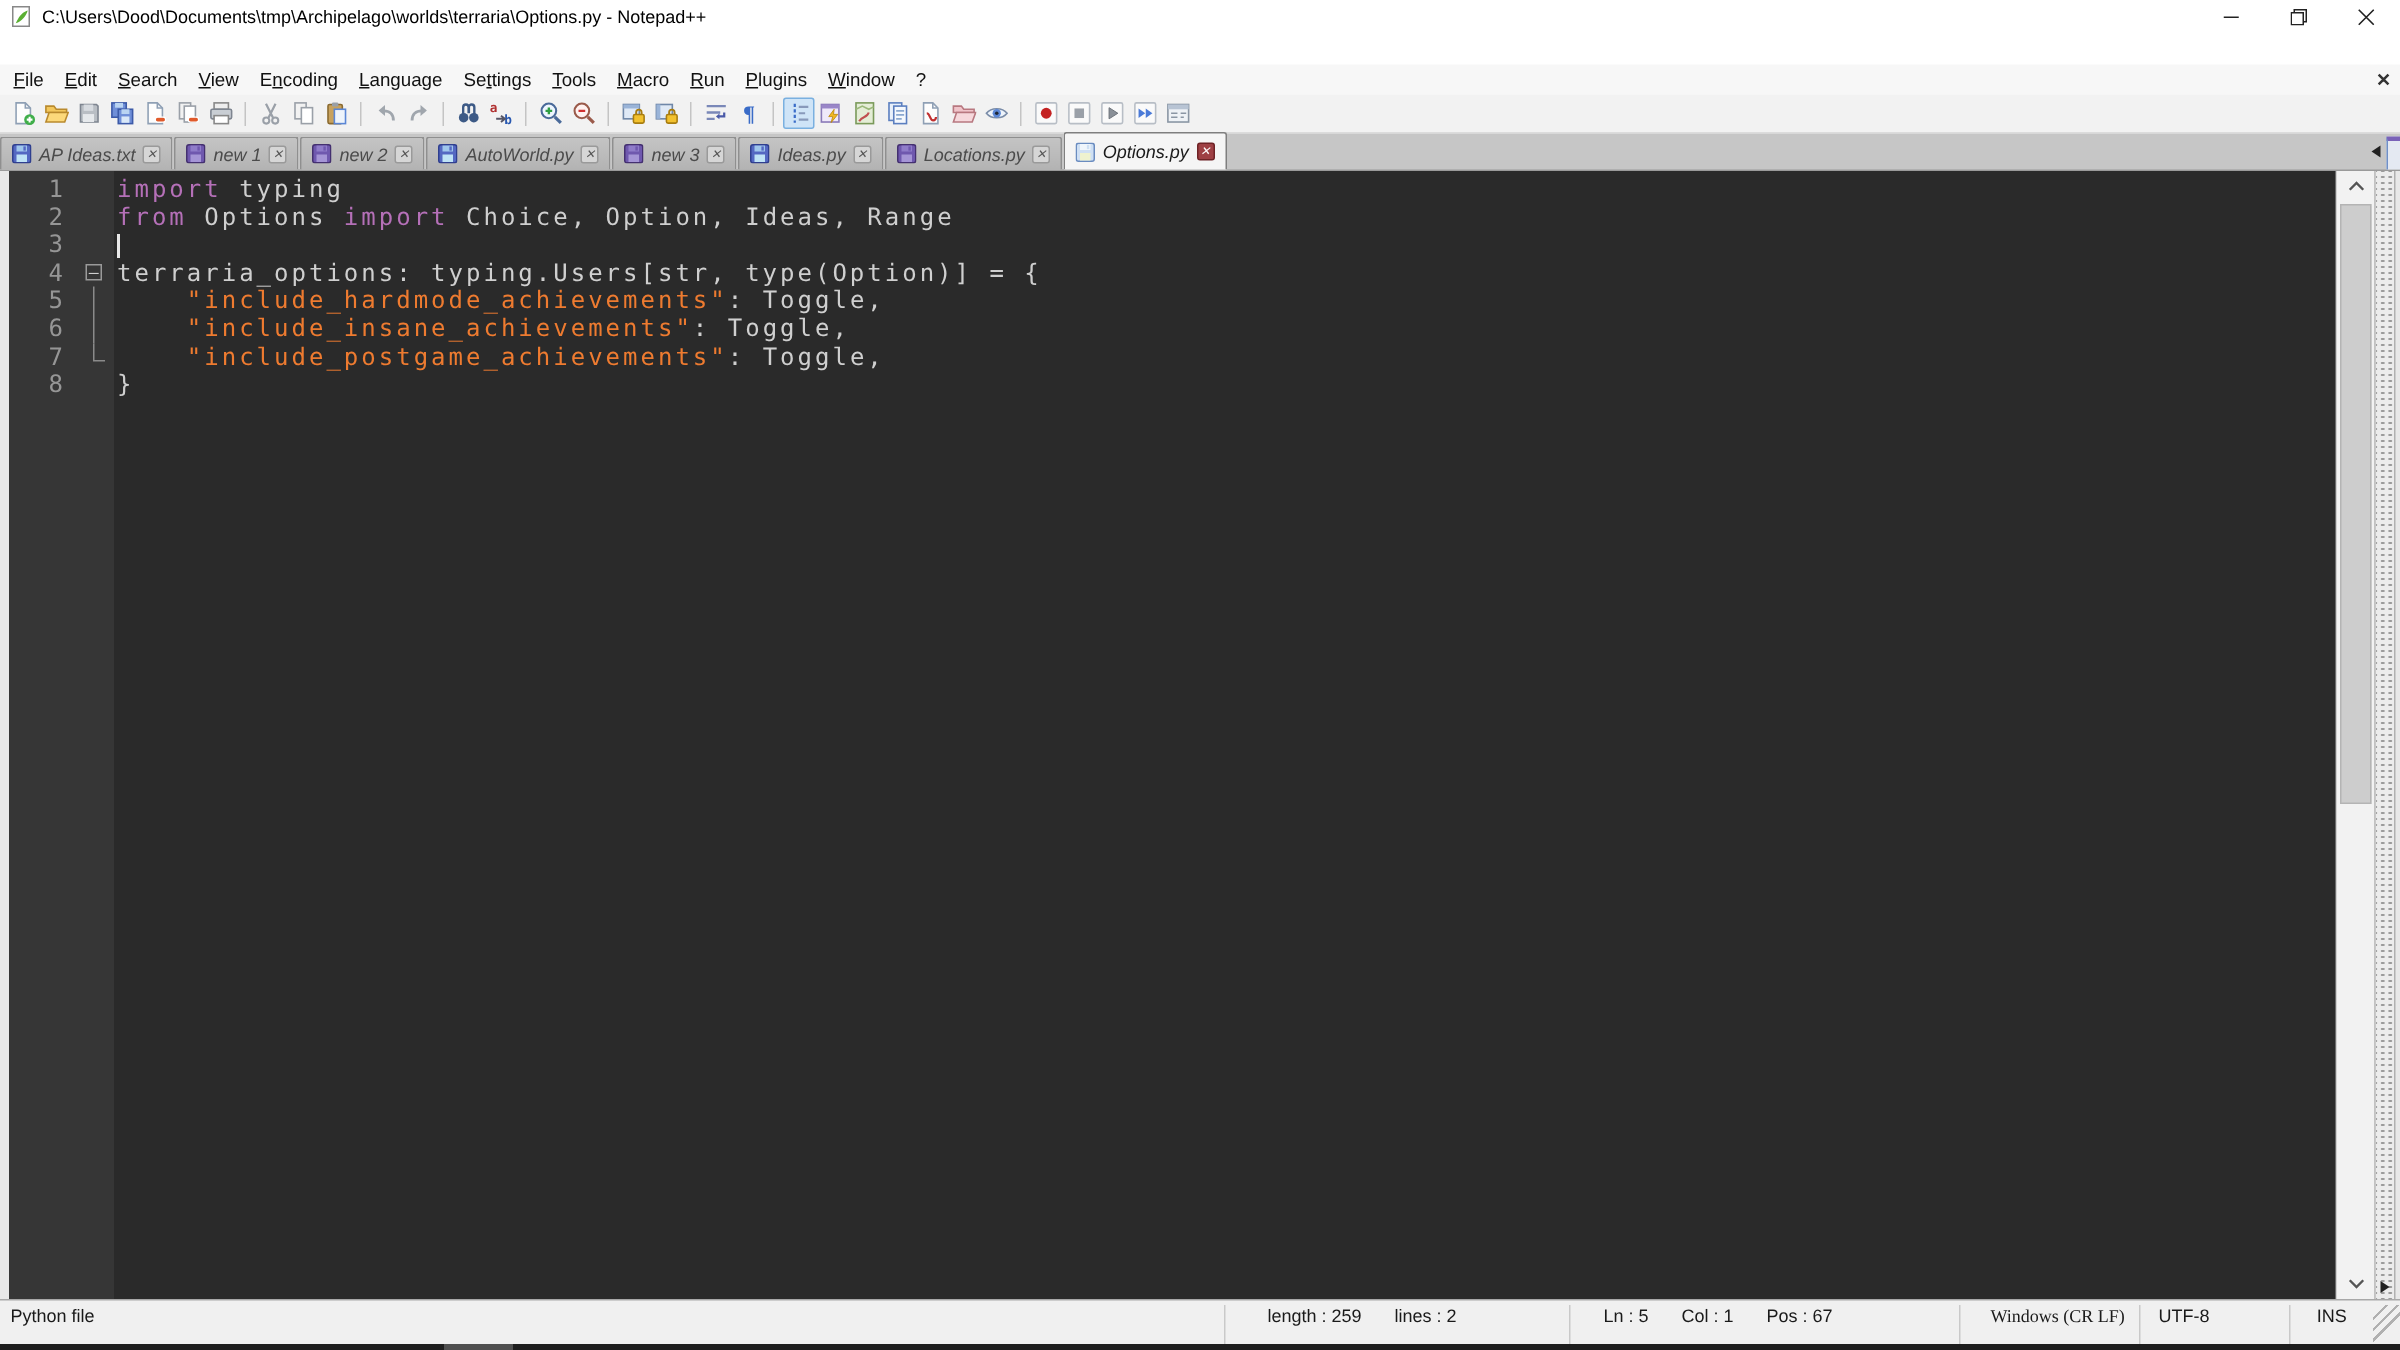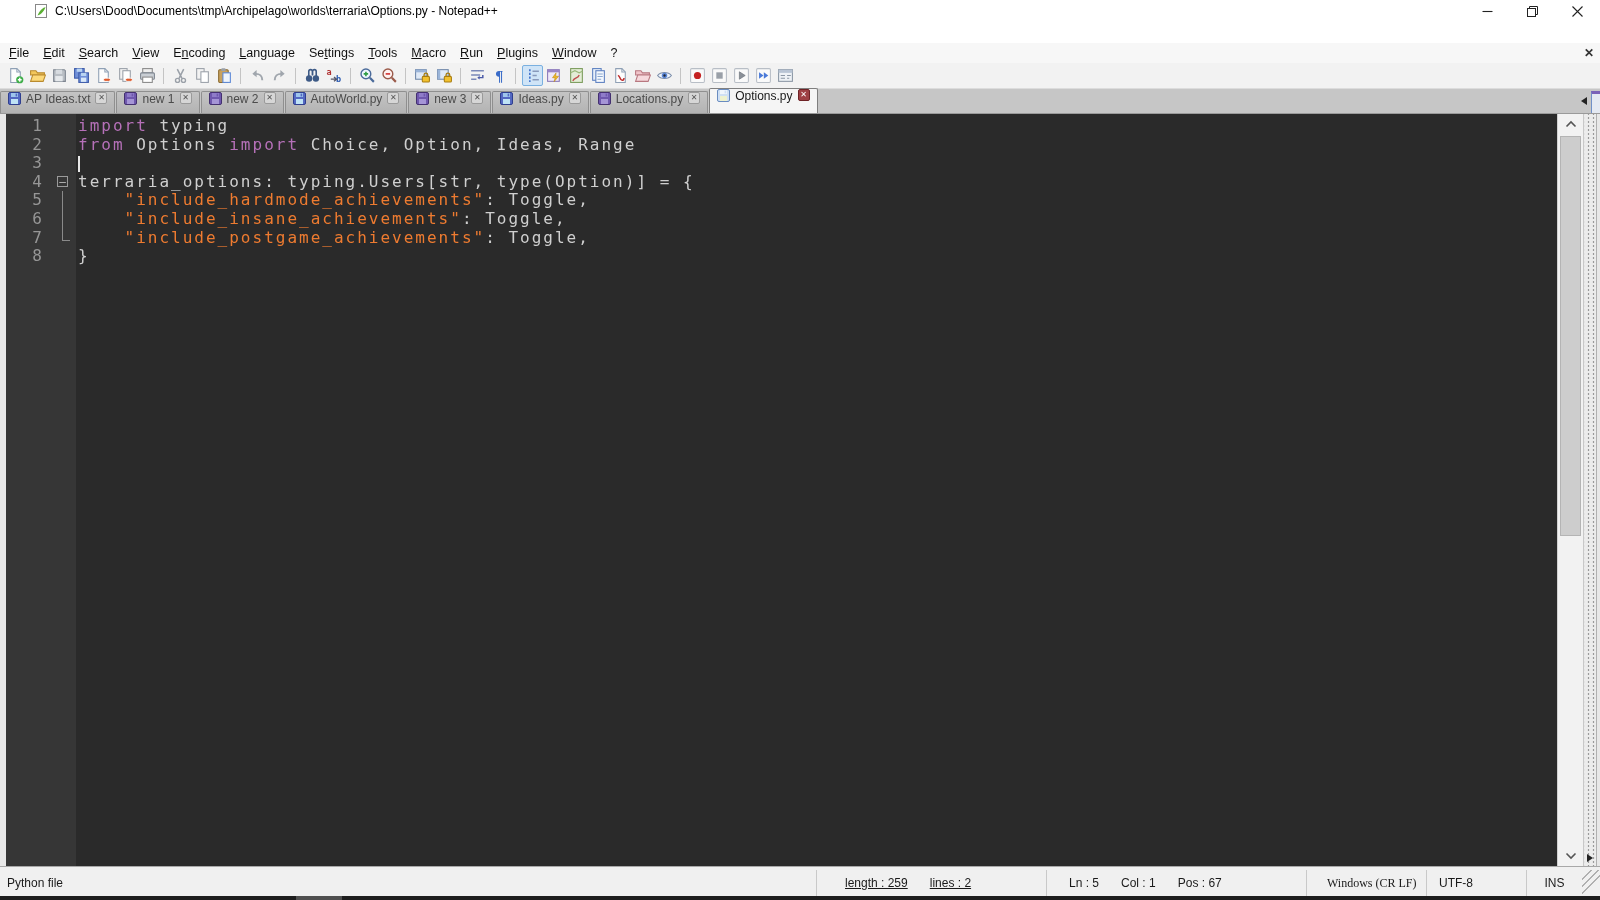--- a/index.html
+++ b/index.html
@@ -7,7 +7,7 @@
   .window { width:1600px; height:900px; display:flex; flex-direction:column; background:#fff; }
 
   
-  .titlebar { height:22px; background:#ffffff; display:flex; align-items:center; flex:0 0 auto;padding-left:27px; }
+  .titlebar { height:22px; background:#ffffff; display:flex; align-items:center; flex:0 0 auto; }
   .app-icon { width:16px; height:16px; margin:0 6px 0 6px; }
   .title-text { font-size:12px; color:#000; white-space:nowrap; }
   .win-btns { margin-left:auto; display:flex; height:100%; }

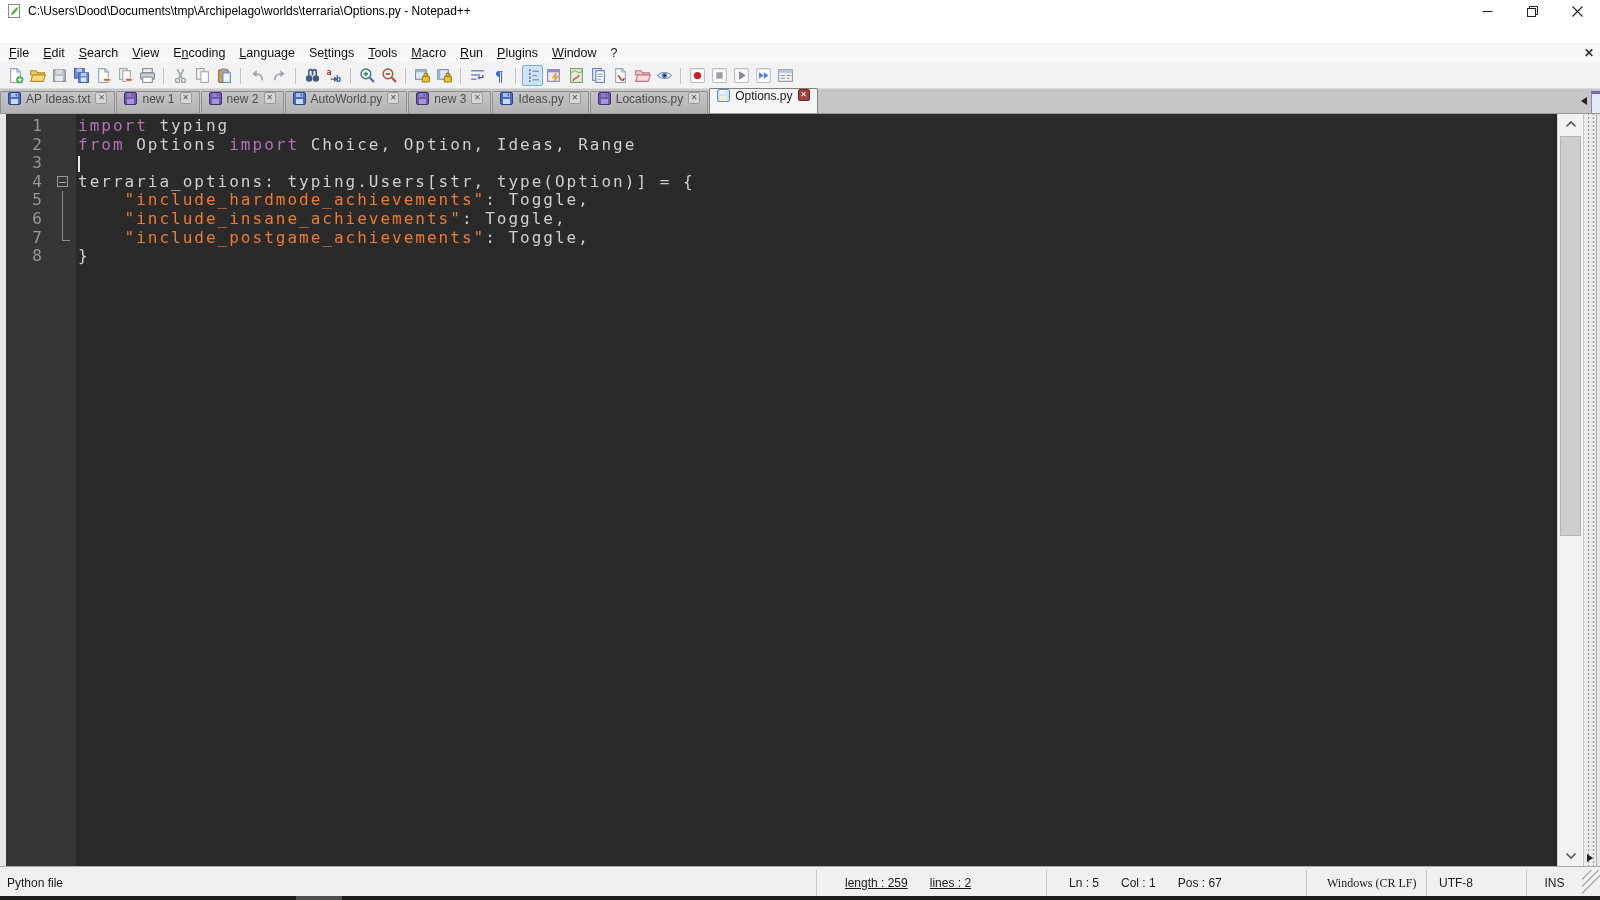--- a/index.html
+++ b/index.html
@@ -27,7 +27,7 @@
 
   
   .tabbar { height:25px; background:#c6c6c6; display:flex; align-items:flex-end; flex:0 0 auto; position:relative; border-bottom:1px solid #9a9a9a; }
-  .tab { height:22px; display:flex; align-items:flex-start; gap:5px; padding:0 7px; background:linear-gradient(180deg,#c4c4c4,#b3b3b3); border:1px solid #8f8f8f; border-bottom:none; border-radius:2px 2px 0 0; margin-right:1px; font-size:12px; color:#4b4b4b; white-space:nowrap; }
+  .tab { height:22px; display:flex; align-items:center; gap:5px; padding:0 7px; background:linear-gradient(180deg,#c4c4c4,#b3b3b3); border:1px solid #8f8f8f; border-bottom:none; border-radius:2px 2px 0 0; margin-right:1px; font-size:12px; color:#4b4b4b; white-space:nowrap;font-style:italic; }
   .tab.active { height:25px; background:#f5f5f5; color:#1a1a1a; position:relative; z-index:2; border-color:#7f7f7f; }
   .tab-close { width:12px; height:12px; display:flex; align-items:center; justify-content:center; background:#d6d6d6; border:1px solid #9a9a9a; border-radius:2px; font-size:8px; line-height:1; color:#555; }
   .tab.active .tab-close { background:#9e4044; border-color:#6e2326; color:#fff; }

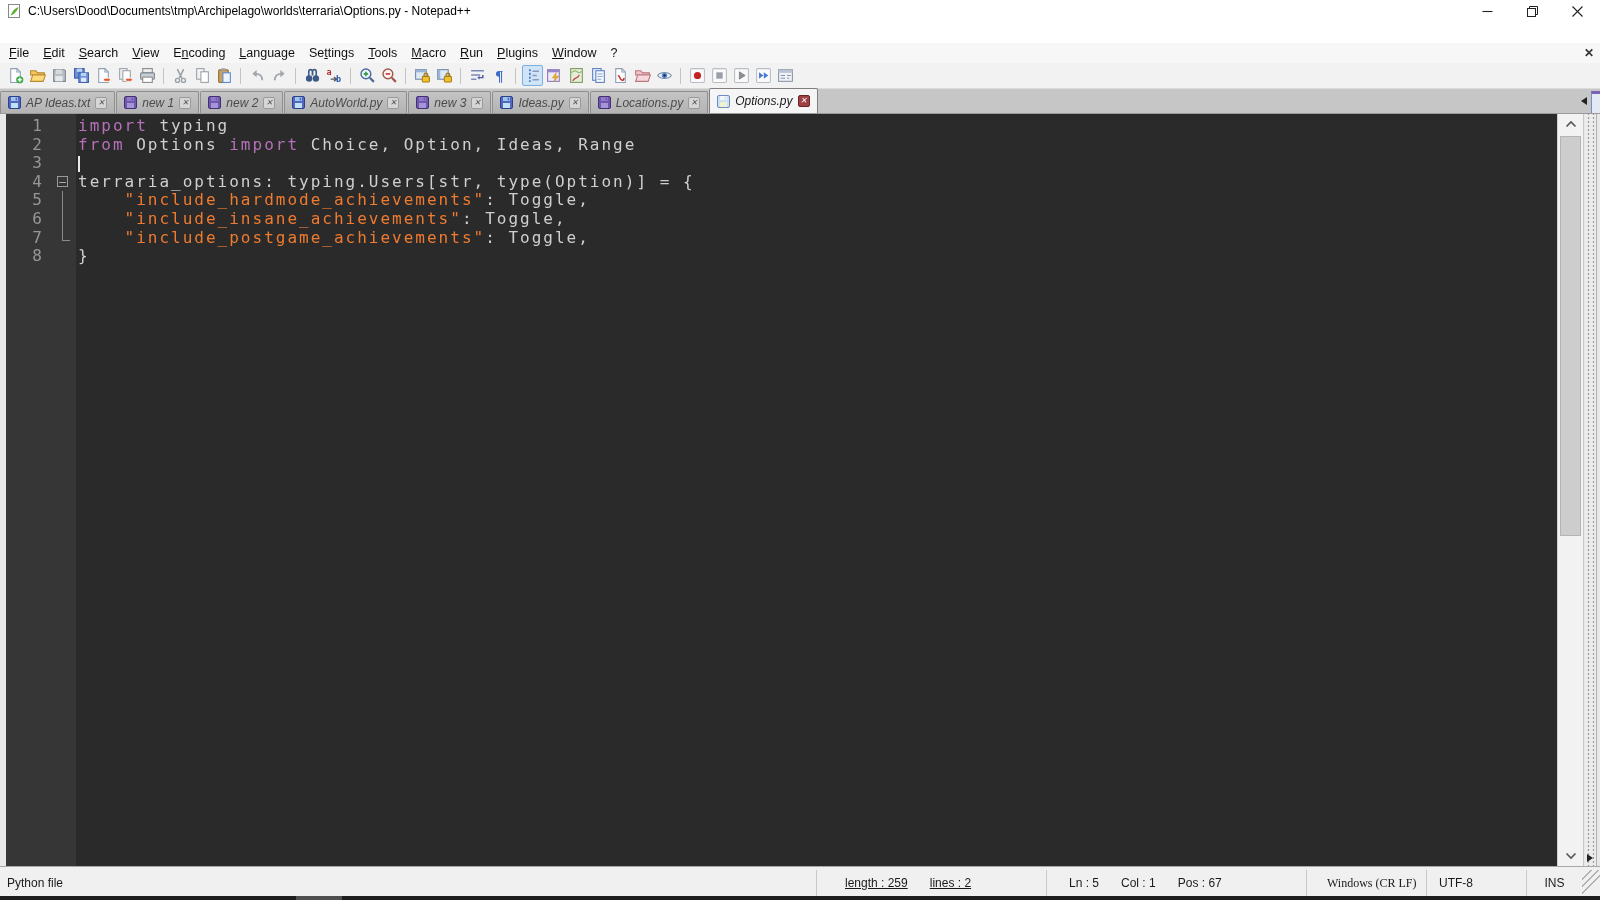--- a/index.html
+++ b/index.html
@@ -67,7 +67,7 @@
   
   .status-divider { height:4px; background:#f0f0f0; border-top:1px solid #a8a8a8; flex:0 0 auto; }
   .statusbar { height:26px; background:#f0f0f0; display:flex; align-items:stretch; flex:0 0 auto; font-size:12px; color:#1a1a1a; }
-  .sb-sec { display:flex; align-items:center; gap:22px; border-right:1px solid #c9c9c9; white-space:nowrap; }
+  .sb-sec { display:flex; align-items:flex-start; gap:22px; border-right:1px solid #c9c9c9; white-space:nowrap; }
   .sb-file-type { flex:1 1 auto; padding-left:7px; }
   .sb-doc-size { width:230px; padding-left:28px;text-decoration:underline; }
   .sb-cursor-pos { width:260px; padding-left:22px; }

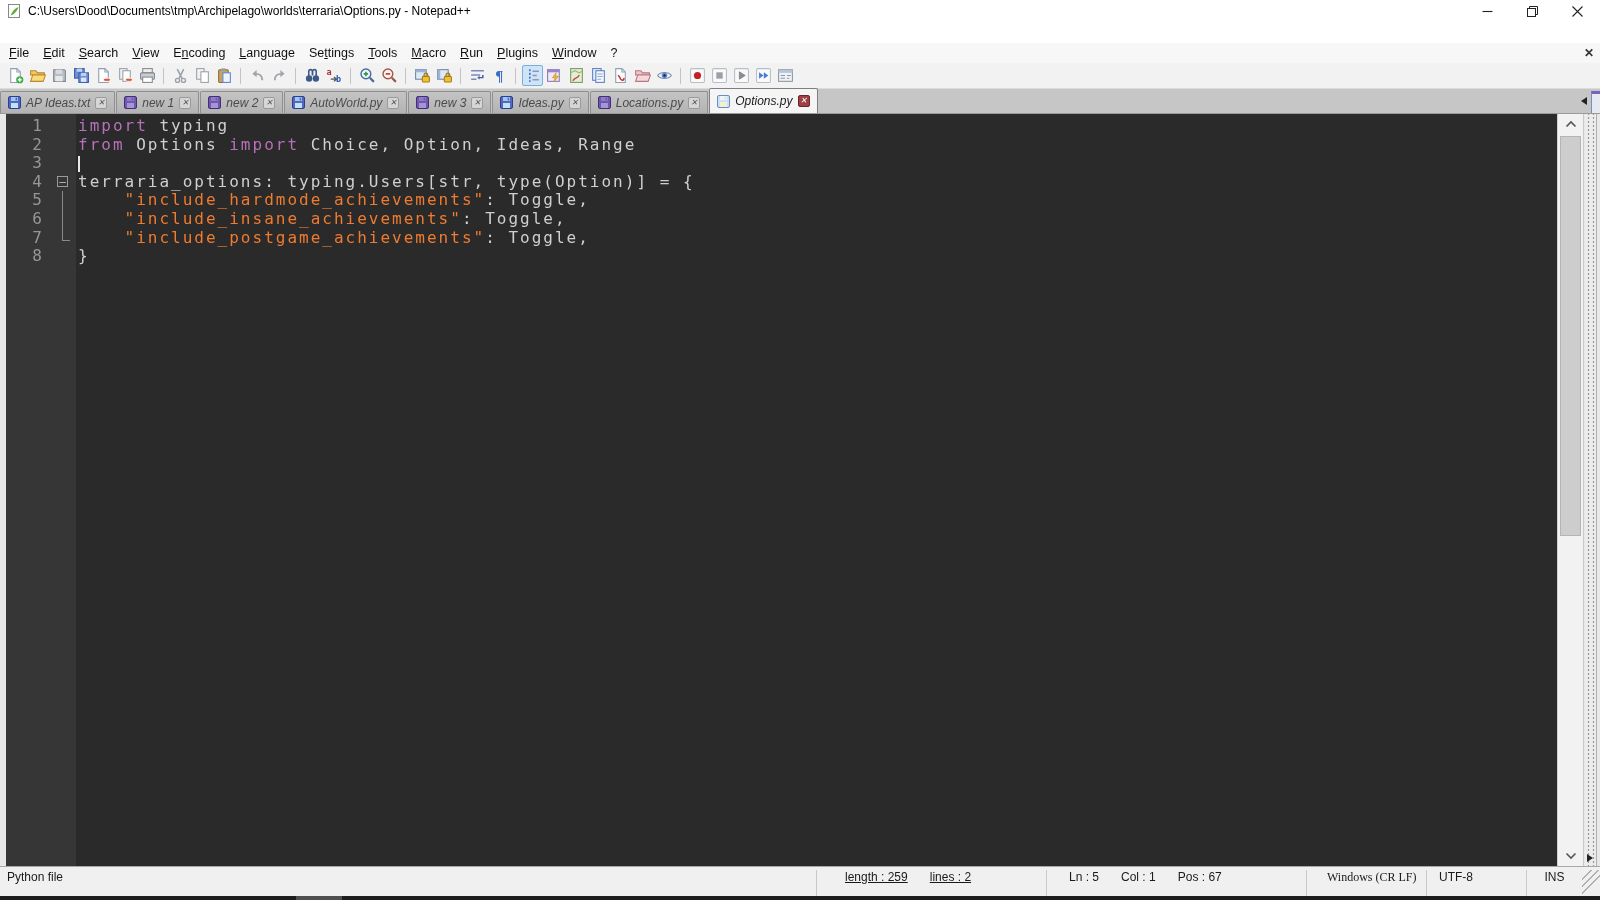--- a/index.html
+++ b/index.html
@@ -69,7 +69,7 @@
   .statusbar { height:26px; background:#f0f0f0; display:flex; align-items:stretch; flex:0 0 auto; font-size:12px; color:#1a1a1a; }
   .sb-sec { display:flex; align-items:flex-start; gap:22px; border-right:1px solid #c9c9c9; white-space:nowrap; }
   .sb-file-type { flex:1 1 auto; padding-left:7px; }
-  .sb-doc-size { width:230px; padding-left:28px;text-decoration:underline; }
+  .sb-doc-size { width:230px; padding-left:28px; }
   .sb-cursor-pos { width:260px; padding-left:22px; }
   .sb-eol { width:120px; padding-left:20px;font-family:Liberation Serif, serif; }
   .sb-encoding { width:100px; padding-left:12px; }

